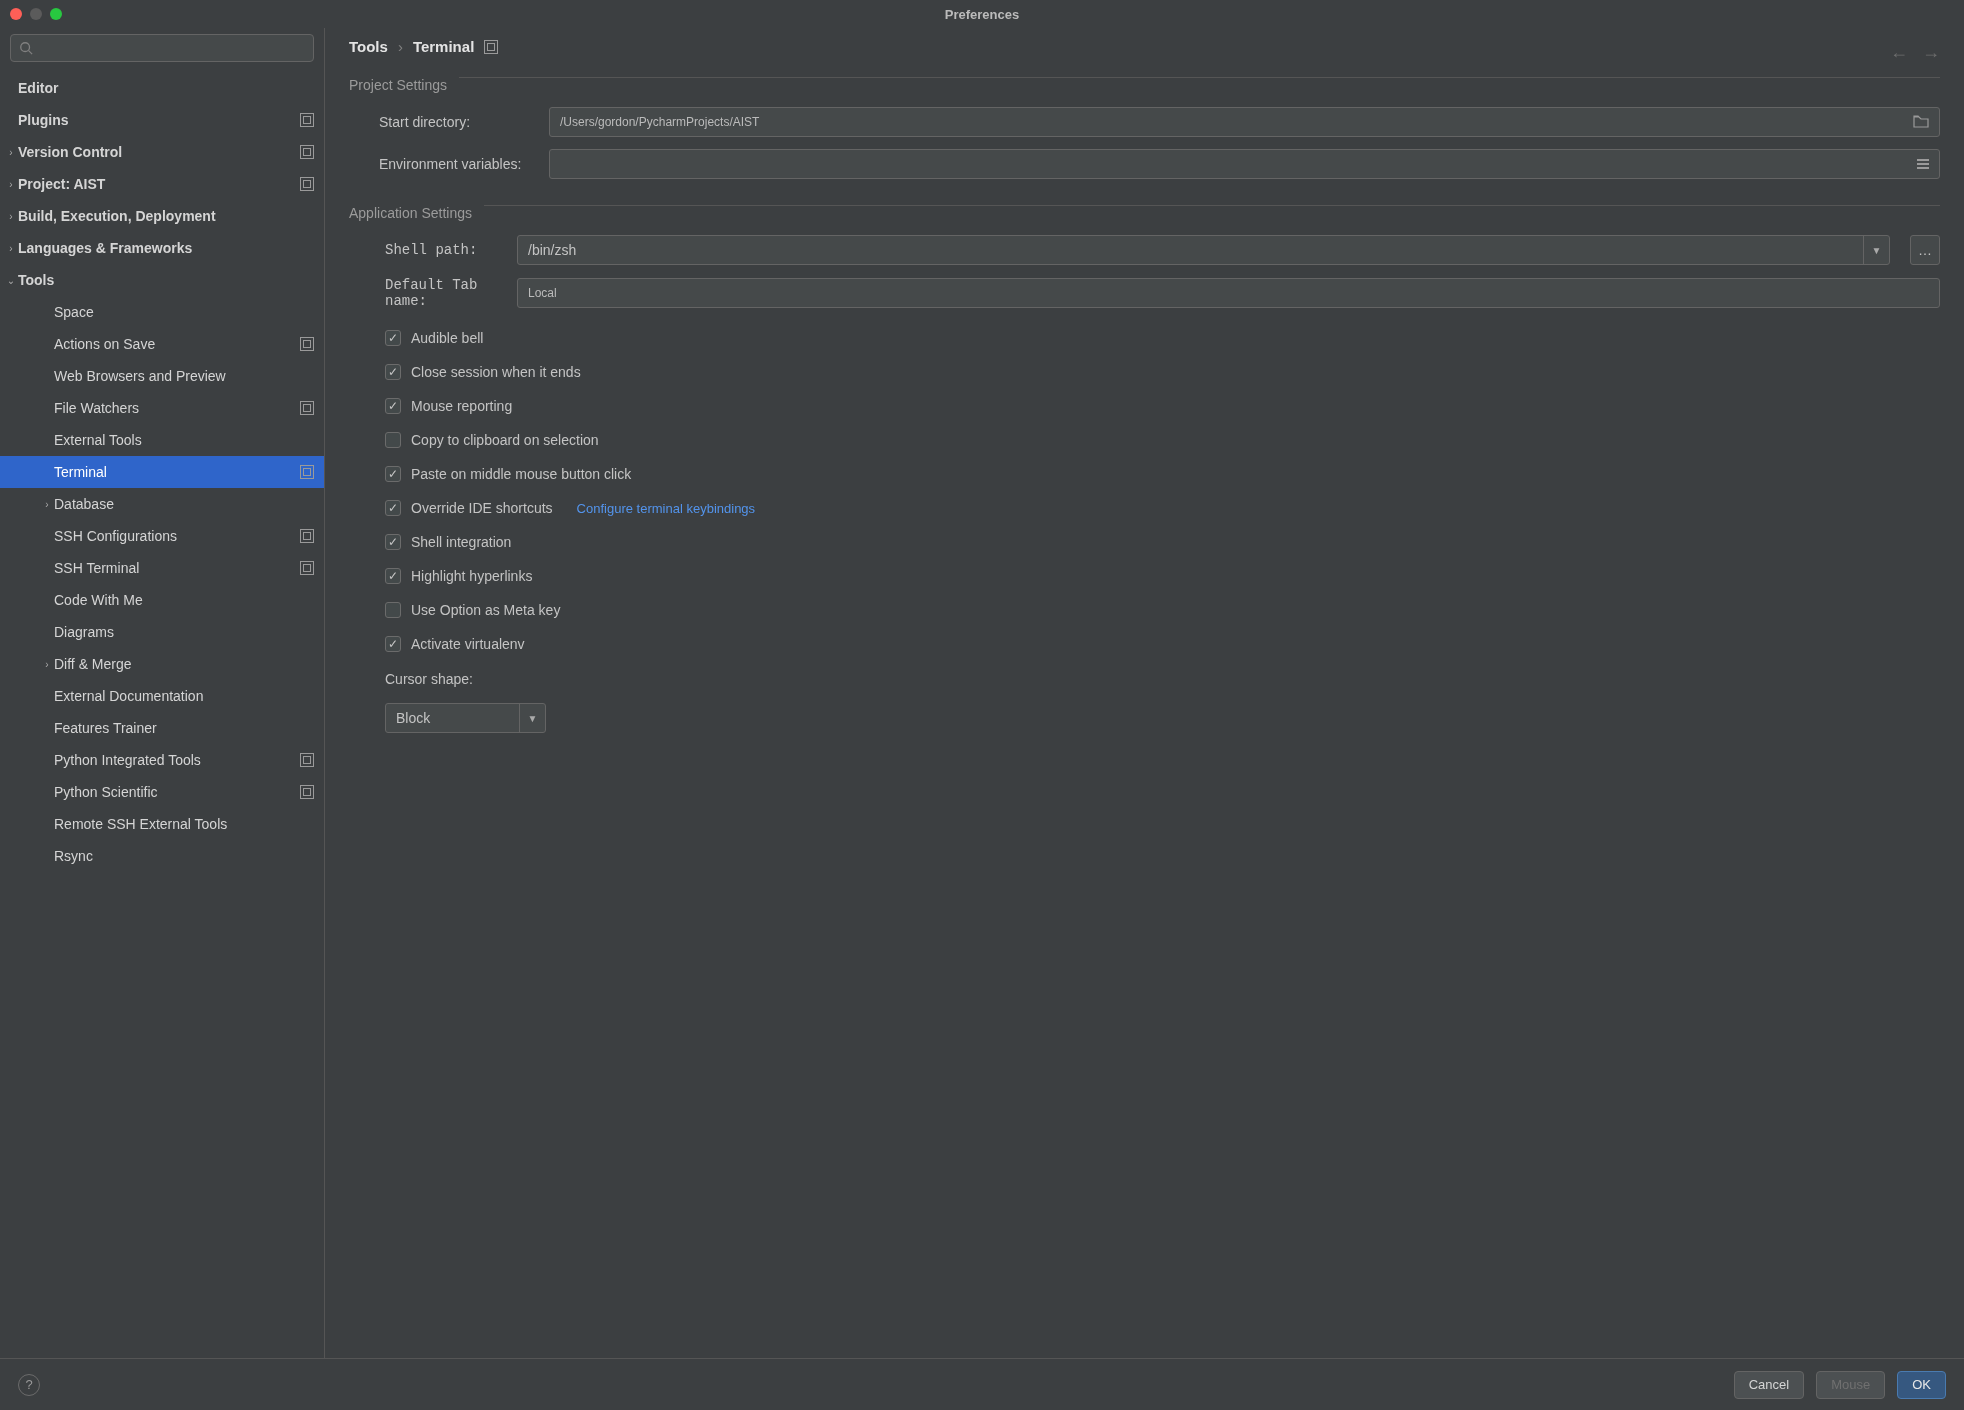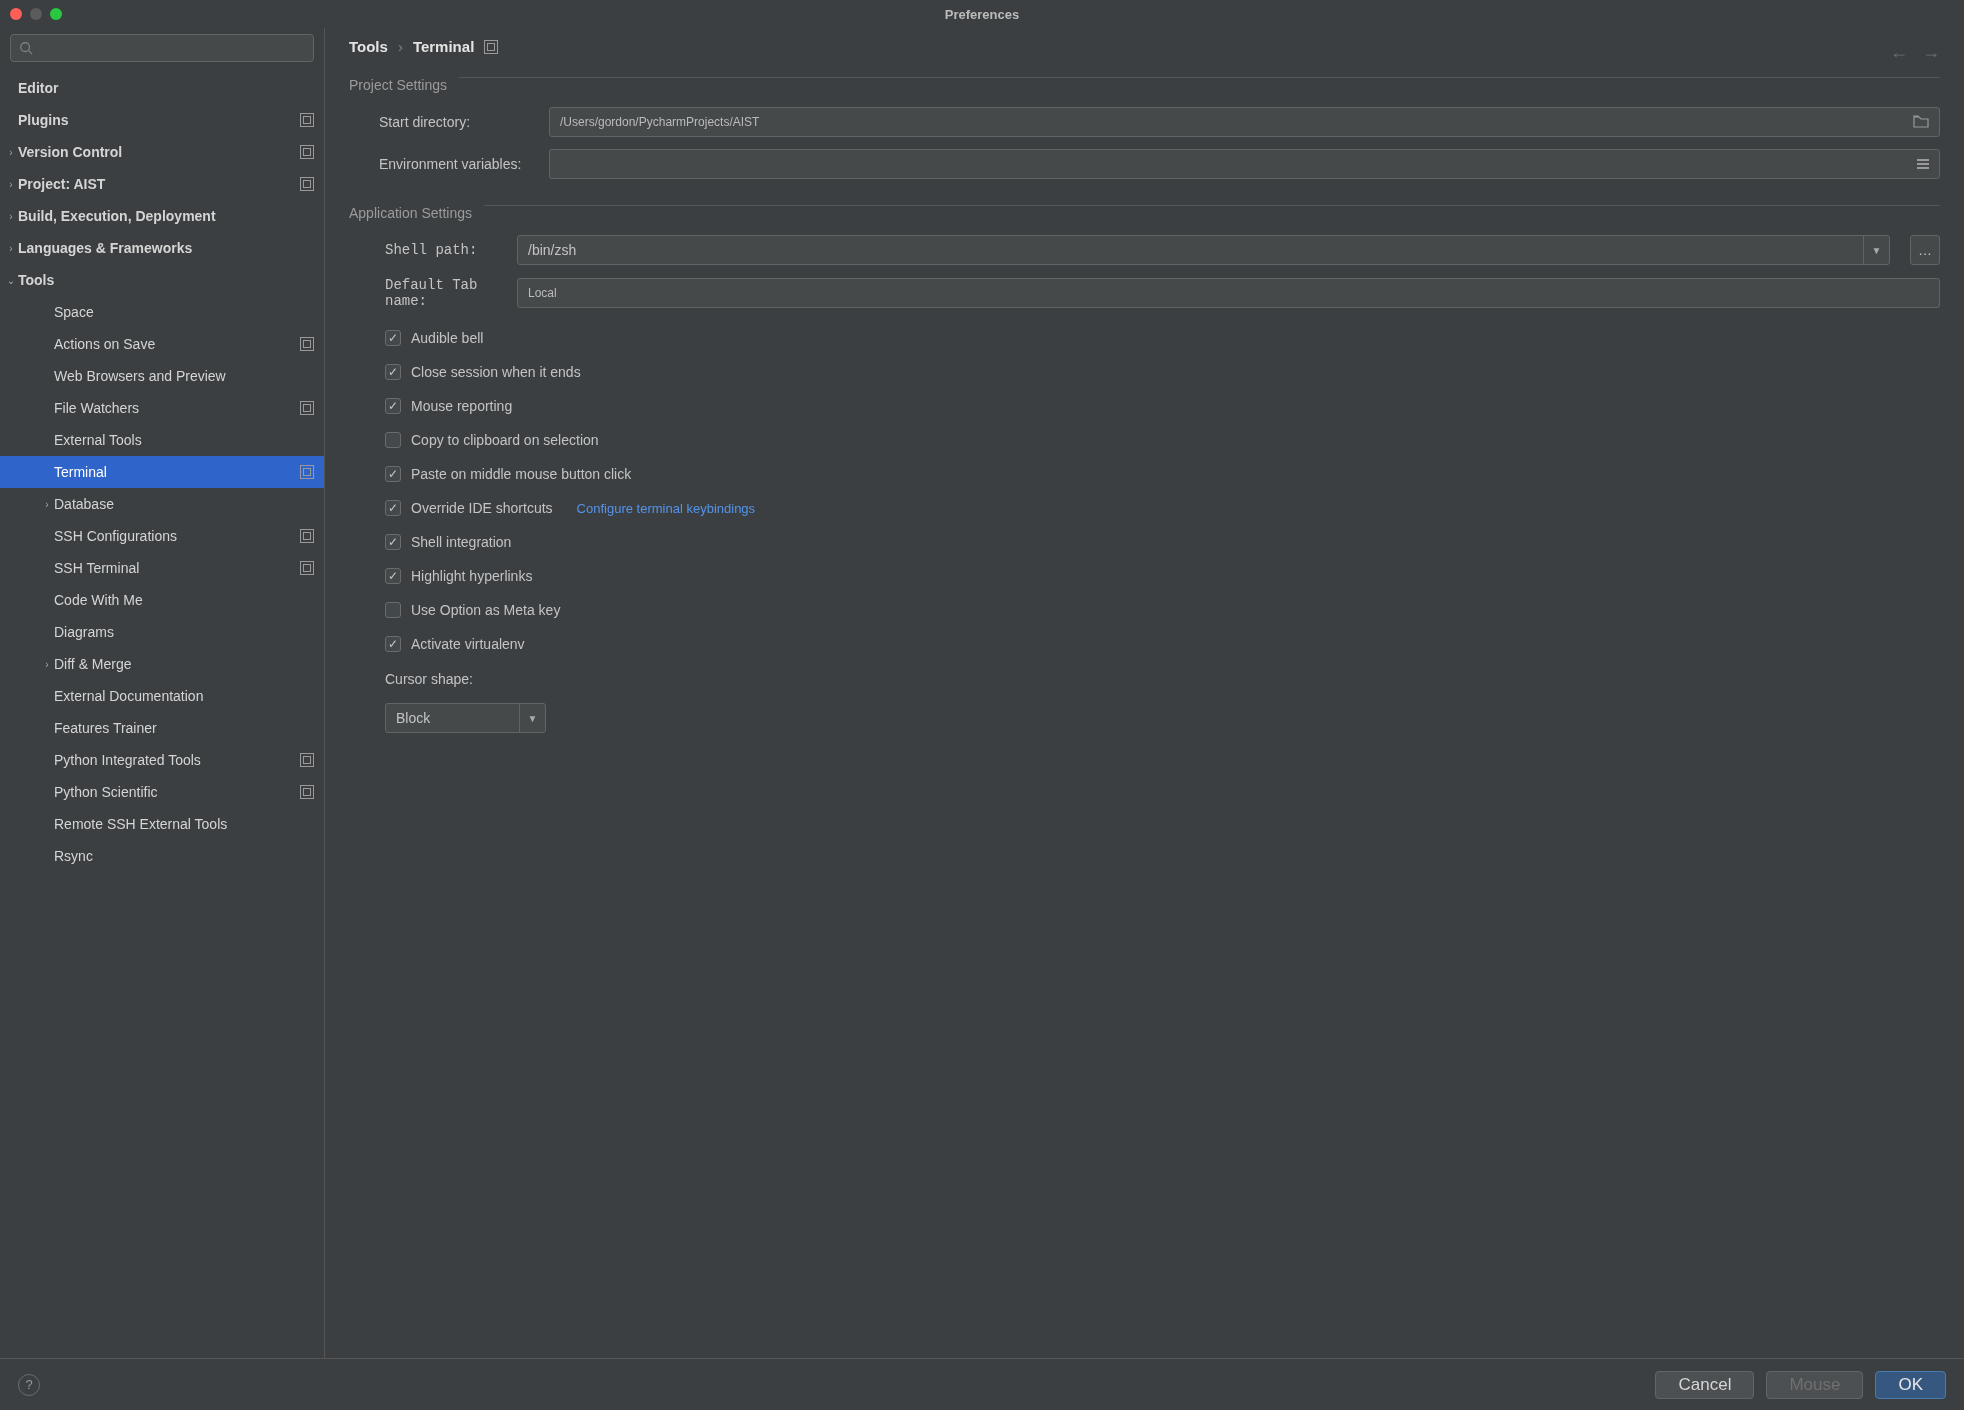--- a/index.html
+++ b/index.html
@@ -162,7 +162,7 @@
   }
   .footer-spacer { flex: 1; }
   .btn {
-    height: 28px; padding: 0 22px; border-radius: 4px; font-size: 17px;
+    height: 28px; padding: 0 14px; border-radius: 4px; font-size: 13px;
     display: flex; align-items: center; border: 1px solid #646464;
     background: #4c5052; color: #d5d5d5; margin-left: 12px;
   }

